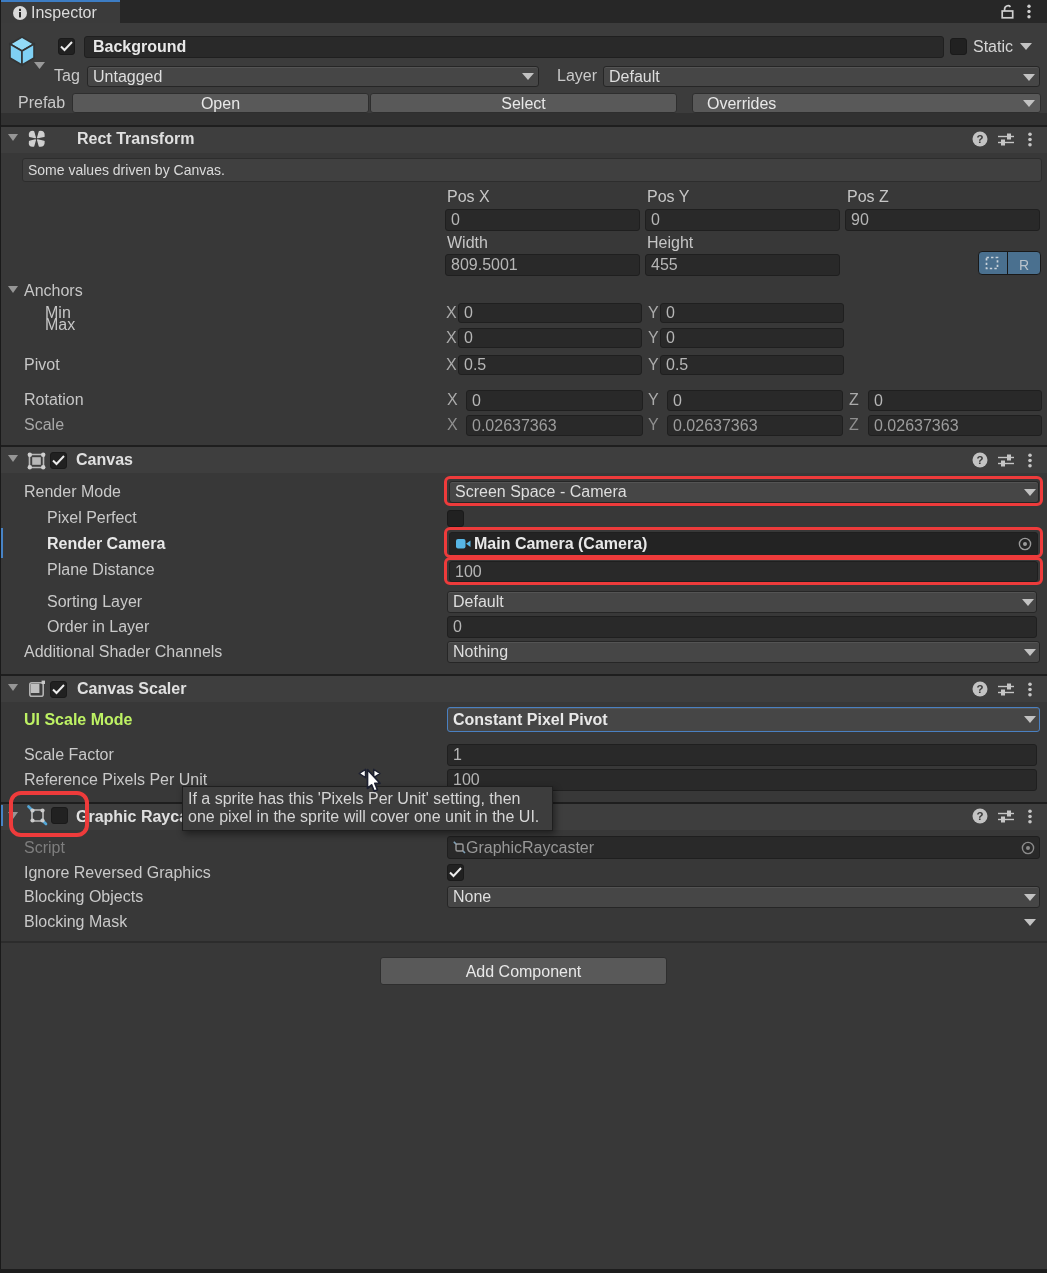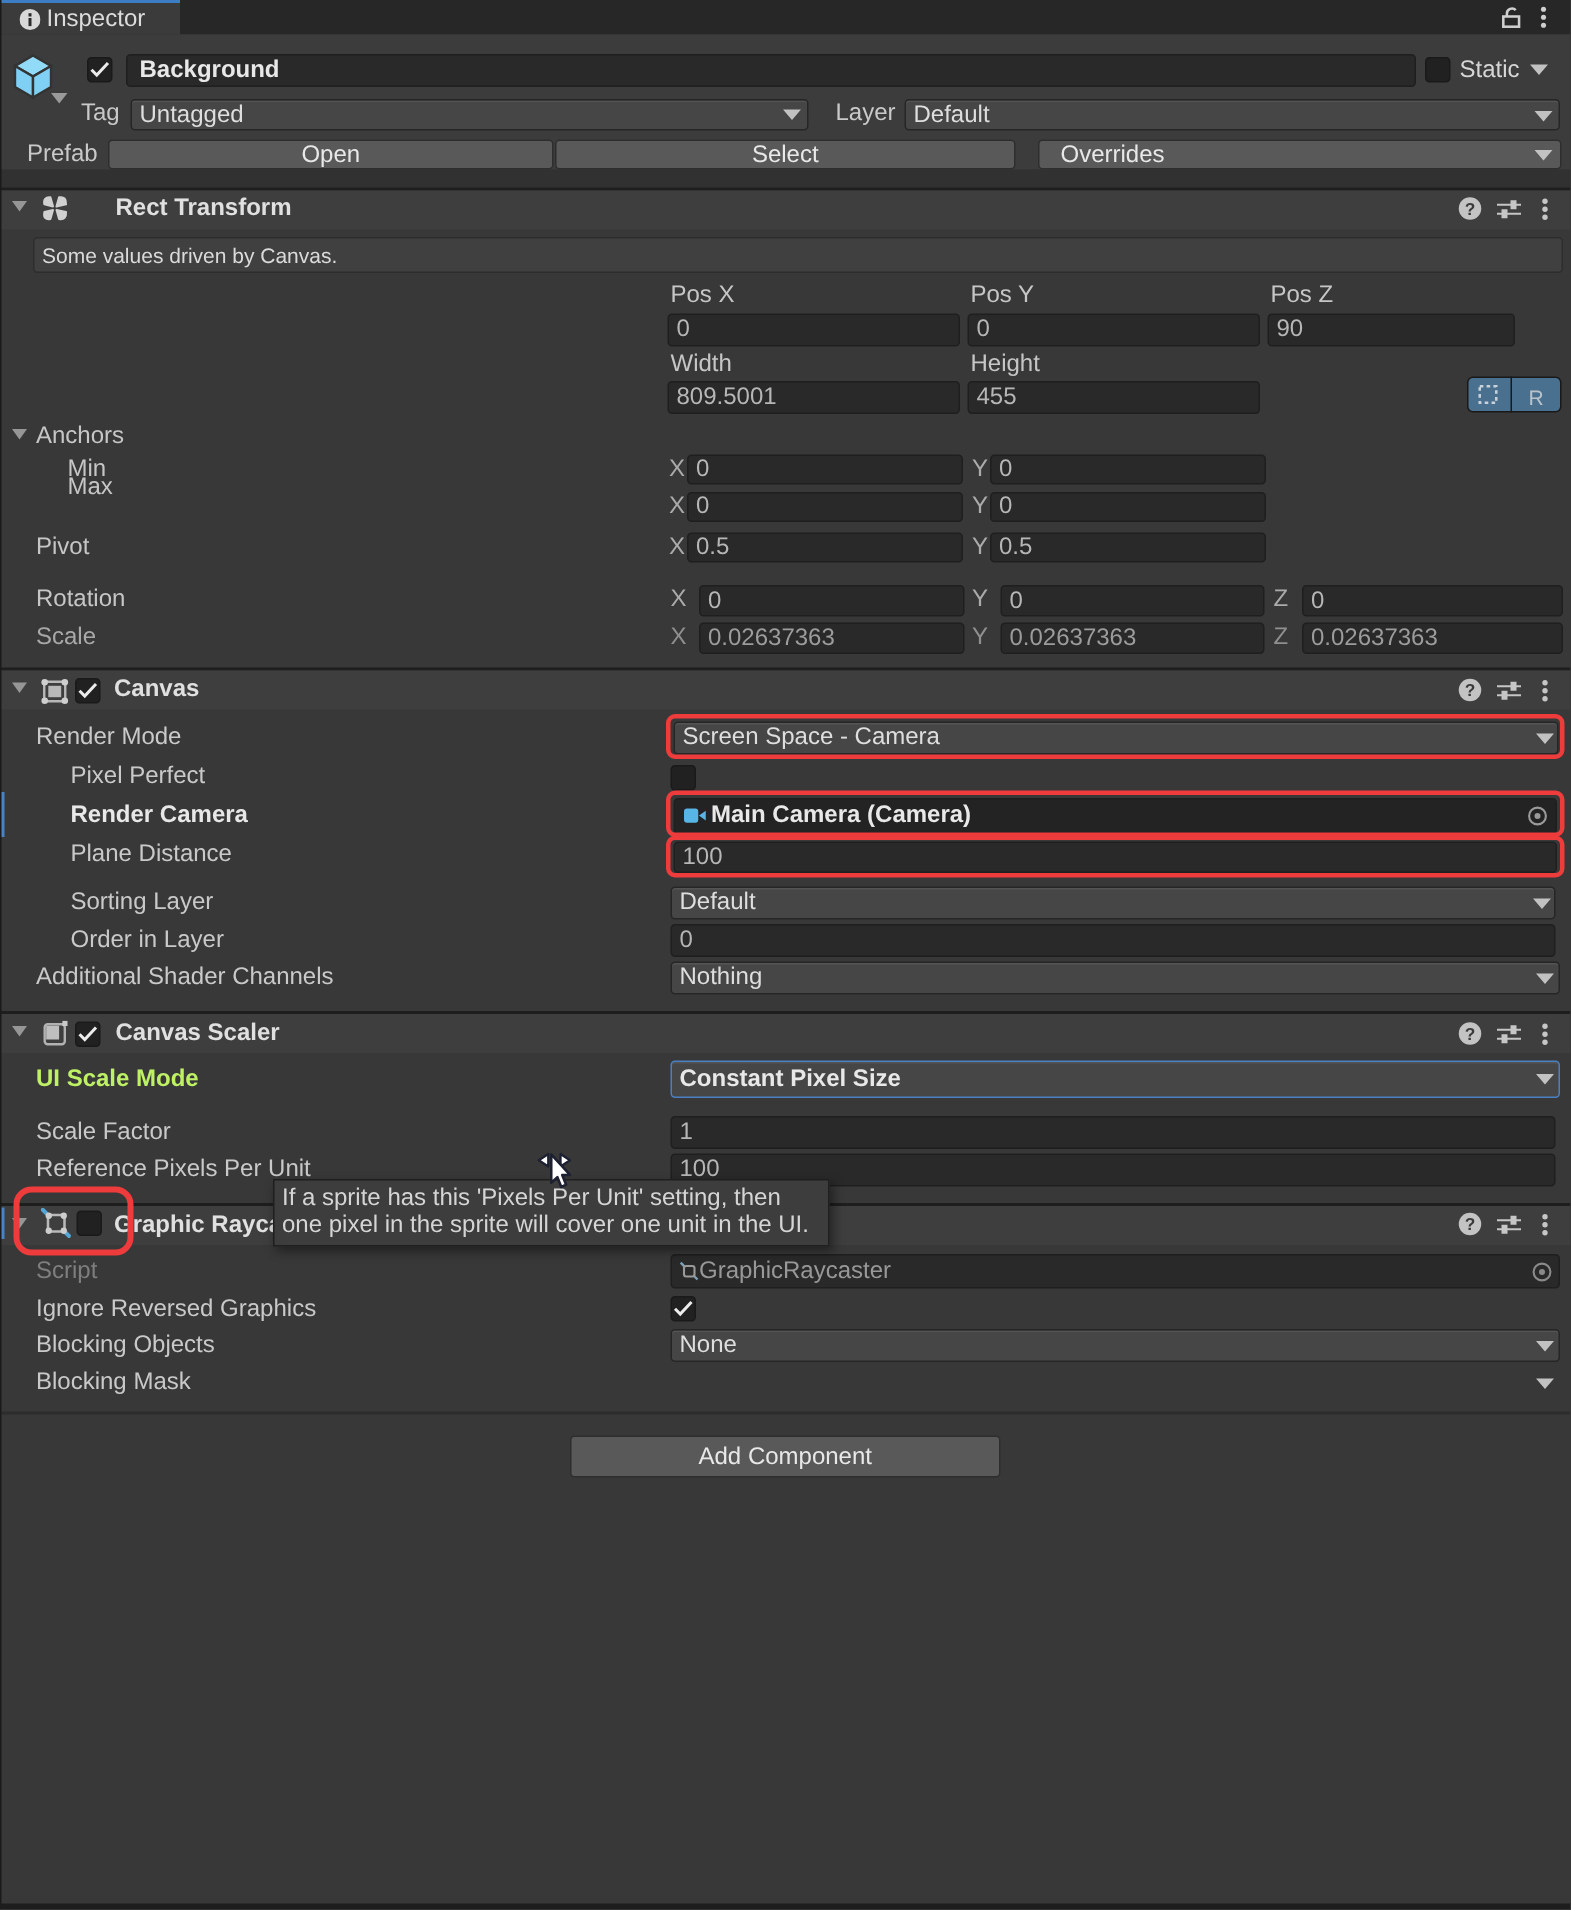--- a/index.html
+++ b/index.html
@@ -123,7 +123,7 @@
 <div class="fld" style="left:645px;top:209px;width:195px;height:22px;">
       <span>0</span>
     </div>
-<div class="fld" style="left:845px;top:209px;width:165px;height:22px;">
+<div class="fld" style="left:845px;top:209px;width:195px;height:22px;">
       <span>90</span>
     </div>
 

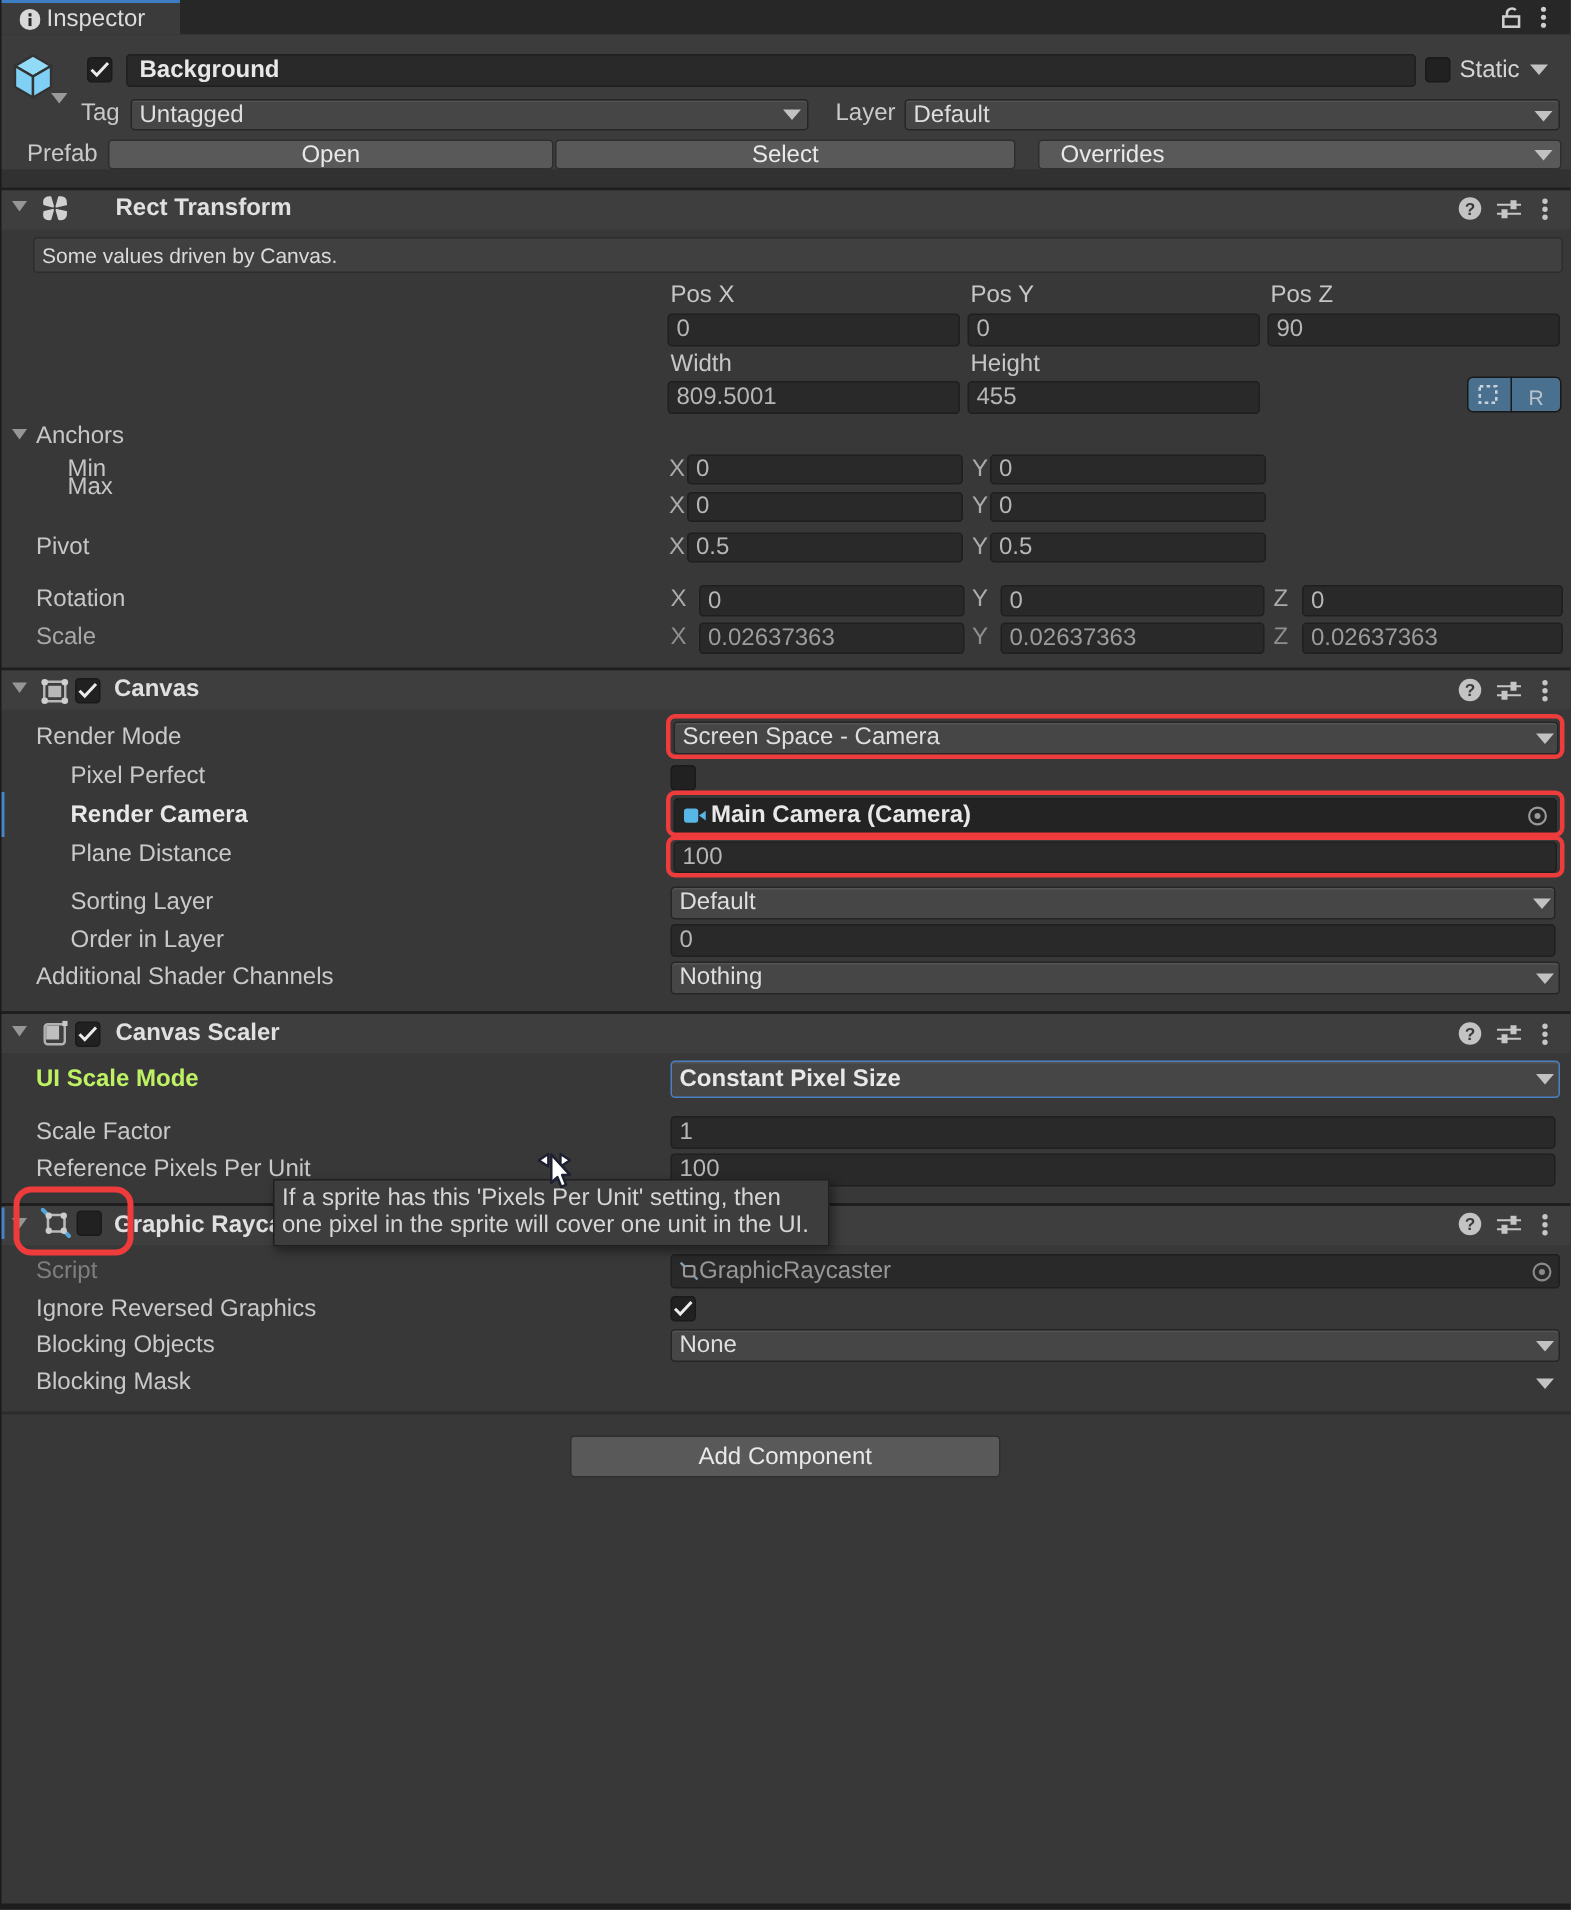--- a/index.html
+++ b/index.html
@@ -309,7 +309,7 @@
 
 <div class="lbl" style="left:24px;top:711px;font-weight:bold;color:#bef264;">UI Scale Mode</div>
 <div class="dd" style="left:447px;top:707px;width:593px;height:25px;border:1px solid #4a80c1;">
-      <span style="font-weight:bold;color:#e8e8e8;">Constant Pixel Size</span>
+      <span style="font-weight:bold;color:#e8e8e8;">Constant Pixel Pivot</span>
     </div>
 <div class="dar" style="left:1024px;top:716px;"></div>
 

